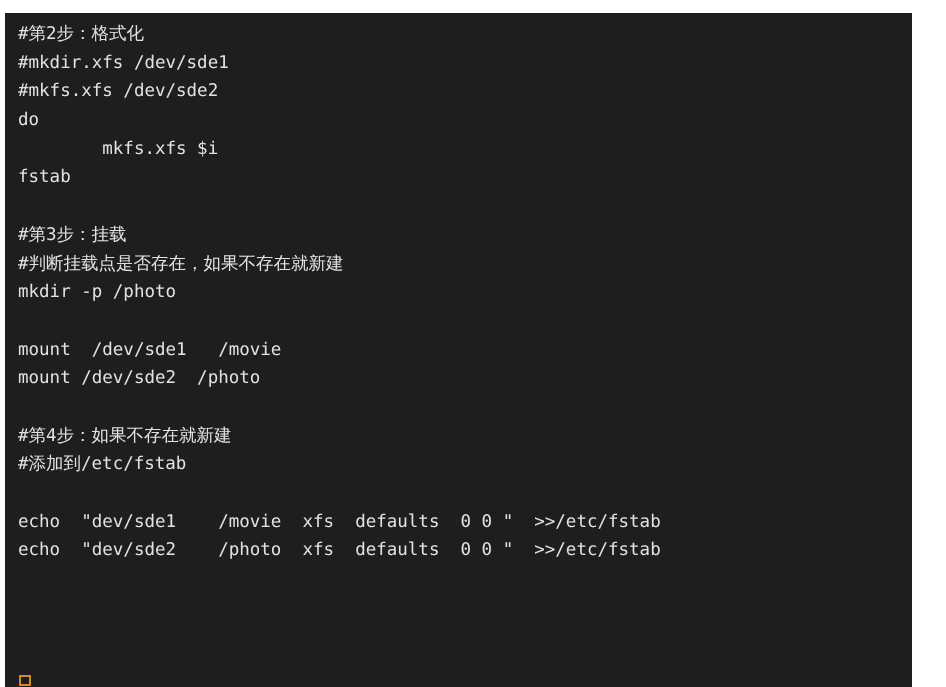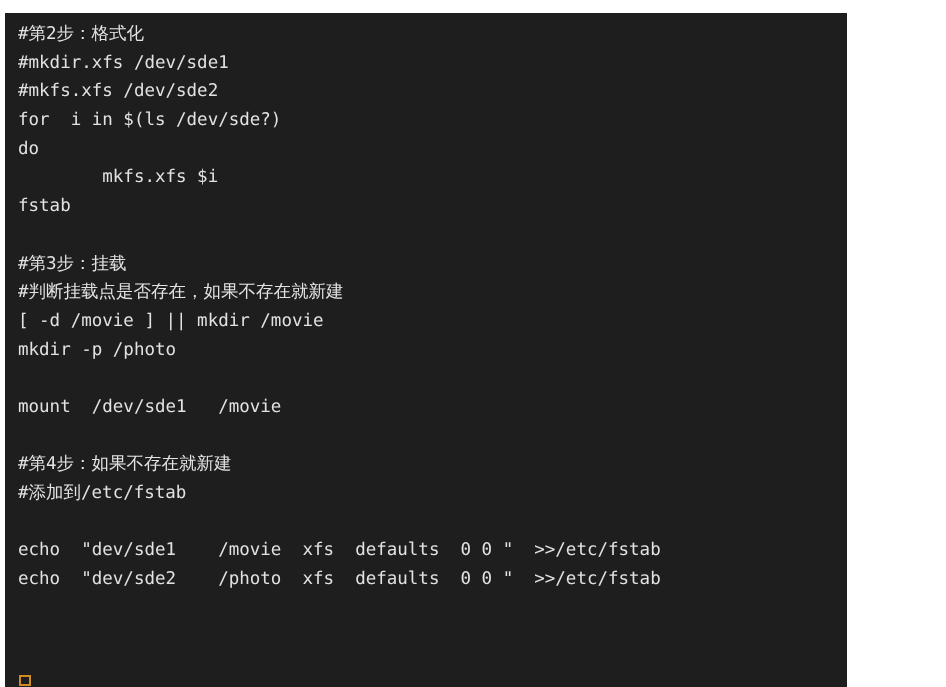--- a/index.html
+++ b/index.html
@@ -28,7 +28,7 @@
     position: absolute;
     left: 5px;
     top: 13px;
-    width: 842px;
+    width: 907px;
     height: 674px;
     background: #1e1e1e;
     overflow: hidden;

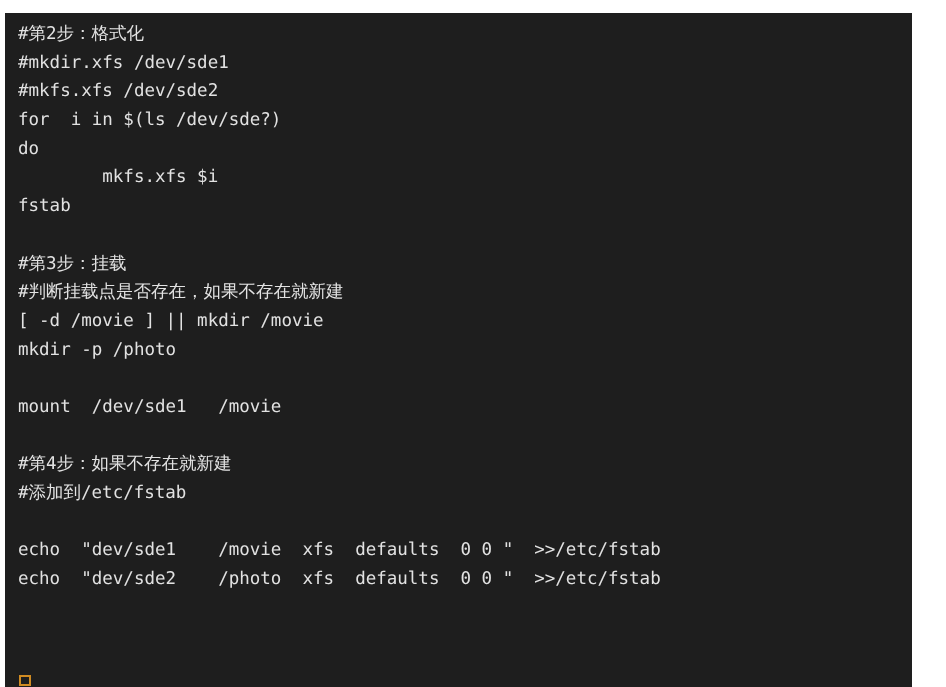--- a/index.html
+++ b/index.html
@@ -77,7 +77,6 @@
         <div class="code-line">#第2步：格式化</div>
         <div class="code-line">#mkdir.xfs /dev/sde1</div>
         <div class="code-line">#mkfs.xfs /dev/sde2</div>
-        <div class="code-line">for  i in $(ls /dev/sde?)</div>
         <div class="code-line">do</div>
         <div class="code-line">        mkfs.xfs $i</div>
         <div class="code-line">fstab</div>

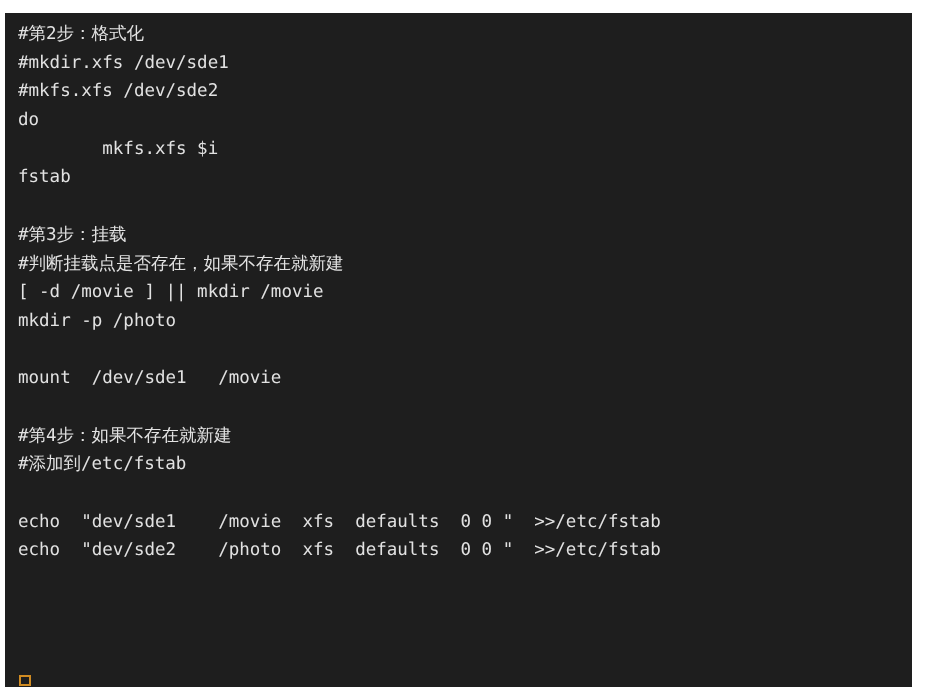--- a/index.html
+++ b/index.html
@@ -83,7 +83,6 @@
         <div class="code-line blank">&nbsp;</div>
         <div class="code-line">#第3步：挂载</div>
         <div class="code-line">#判断挂载点是否存在，如果不存在就新建</div>
-        <div class="code-line">[ -d /movie ] || mkdir /movie</div>
         <div class="code-line">mkdir -p /photo</div>
         <div class="code-line blank">&nbsp;</div>
         <div class="code-line">mount  /dev/sde1   /movie</div>

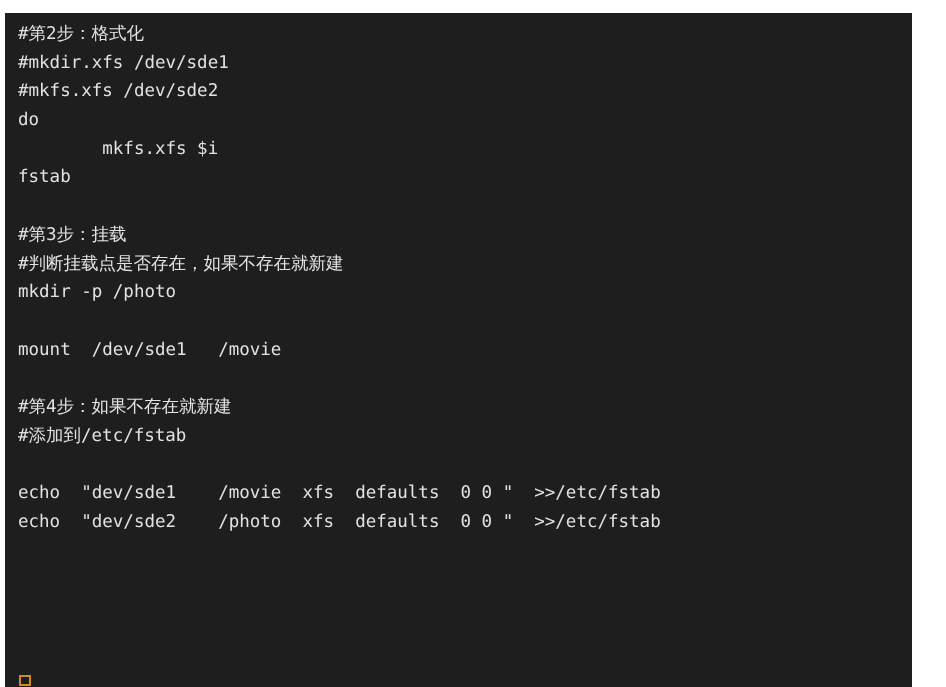--- a/index.html
+++ b/index.html
@@ -86,6 +86,7 @@
         <div class="code-line">mkdir -p /photo</div>
         <div class="code-line blank">&nbsp;</div>
         <div class="code-line">mount  /dev/sde1   /movie</div>
+        <div class="code-line">mount /dev/sde2  /photo</div>
         <div class="code-line blank">&nbsp;</div>
         <div class="code-line">#第4步：如果不存在就新建</div>
         <div class="code-line">#添加到/etc/fstab</div>

